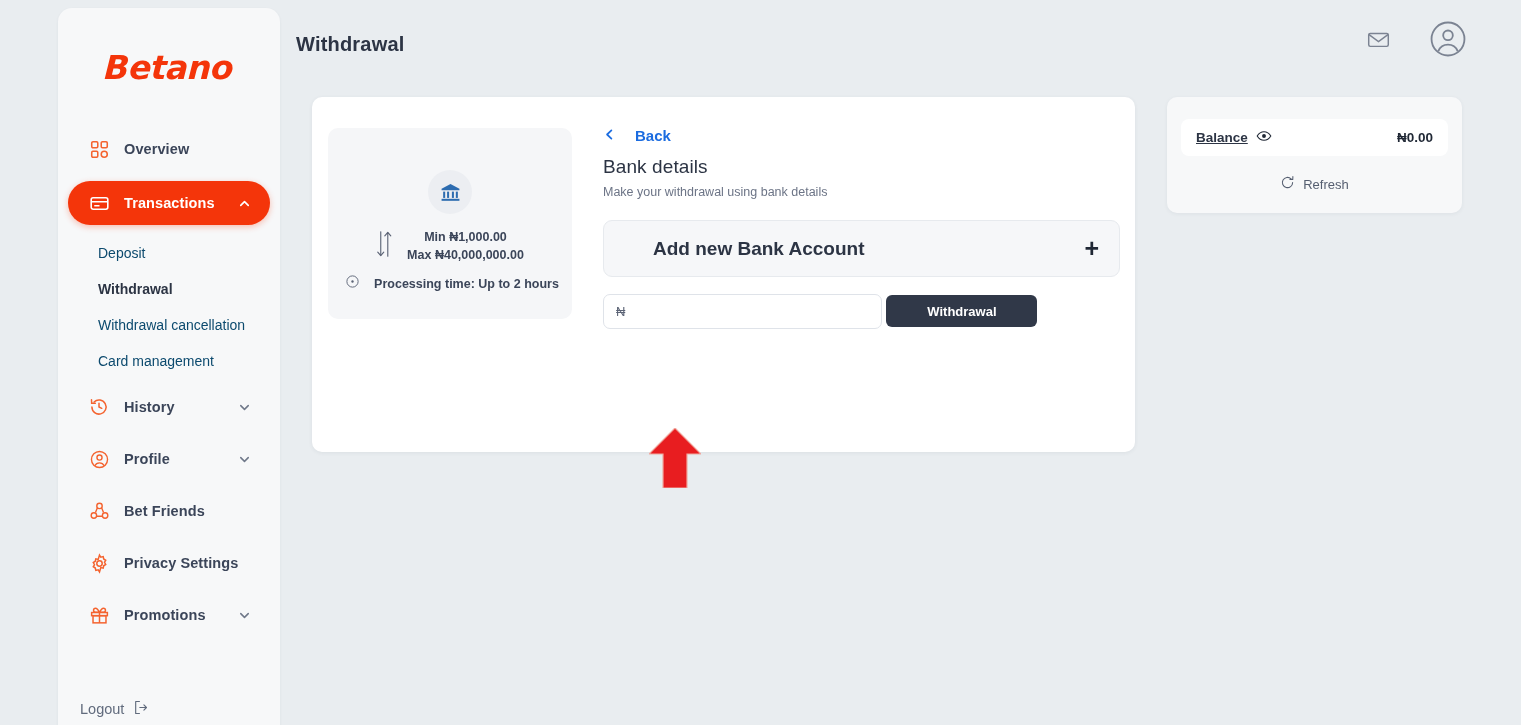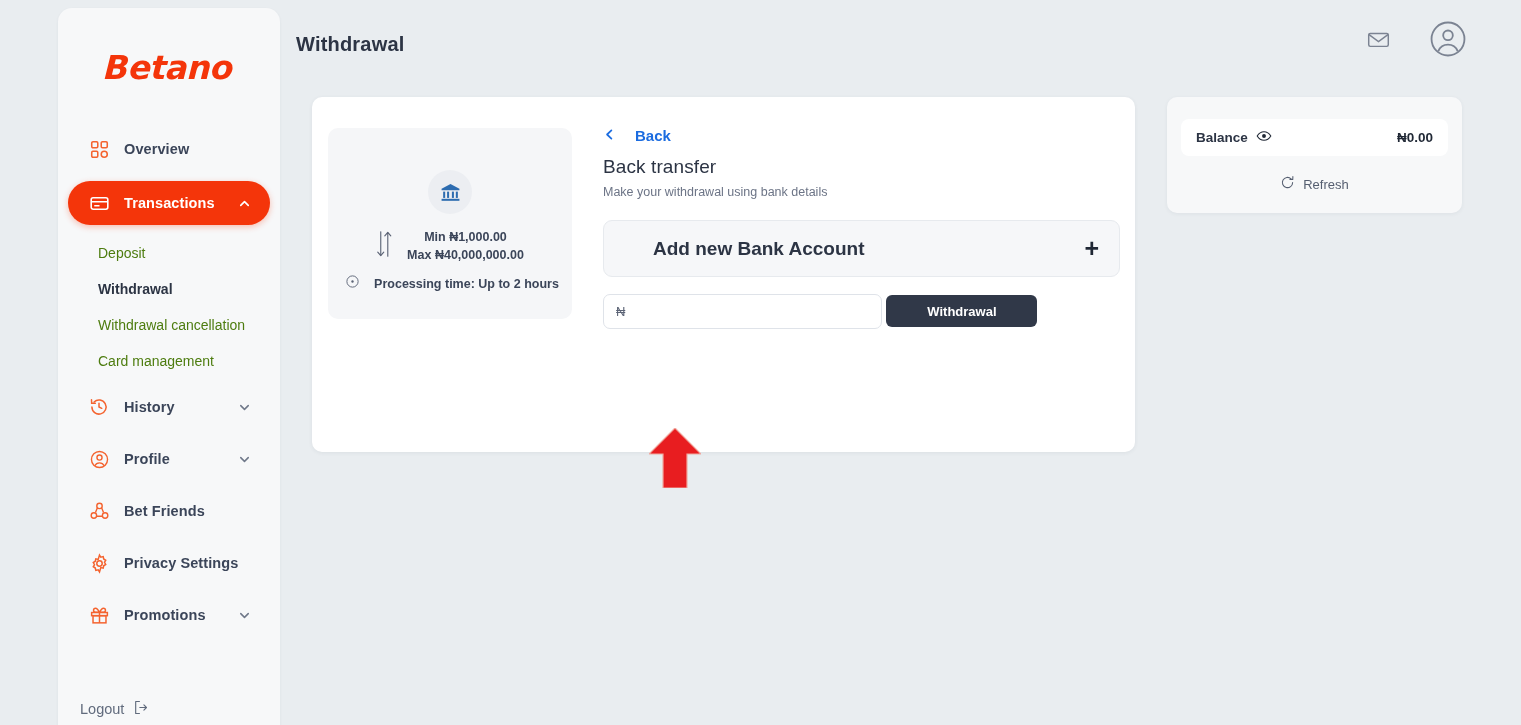--- a/index.html
+++ b/index.html
@@ -241,7 +241,7 @@
   }
   .bal-lbl {
     font-size: 13.5px; font-weight: bold; color: #2c3444;
-    display: flex; align-items: center; gap: 8px;
+    display: flex; align-items: center; gap: 8px; text-decoration: underline;
   }
   .bal-val {
     margin-left: auto;

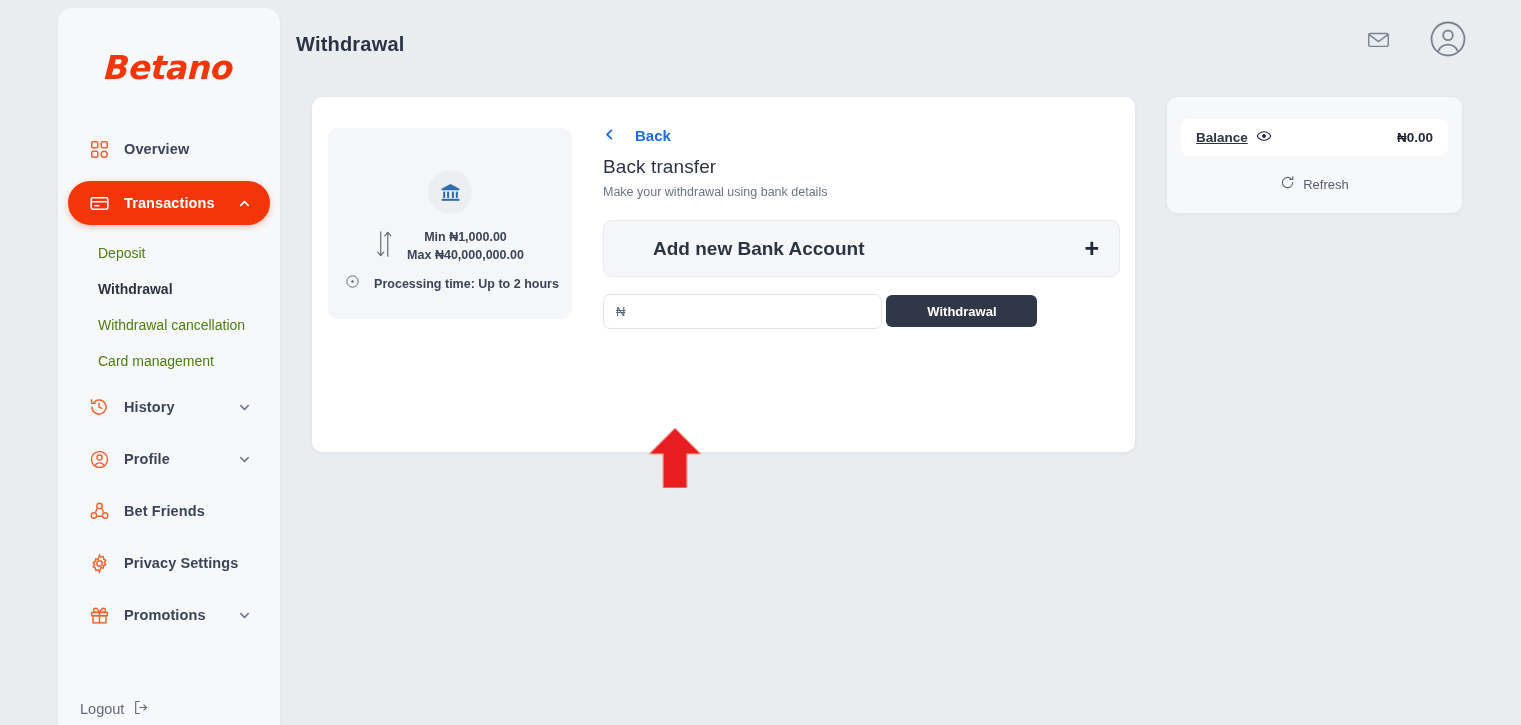--- a/index.html
+++ b/index.html
@@ -463,7 +463,7 @@
         <span>Back</span>
       </div>
 
-      <div class="bank-title">Back transfer</div>
+      <div class="bank-title">Bank details</div>
       <div class="bank-sub">Make your withdrawal using bank details</div>
 
       <div class="add-acct">

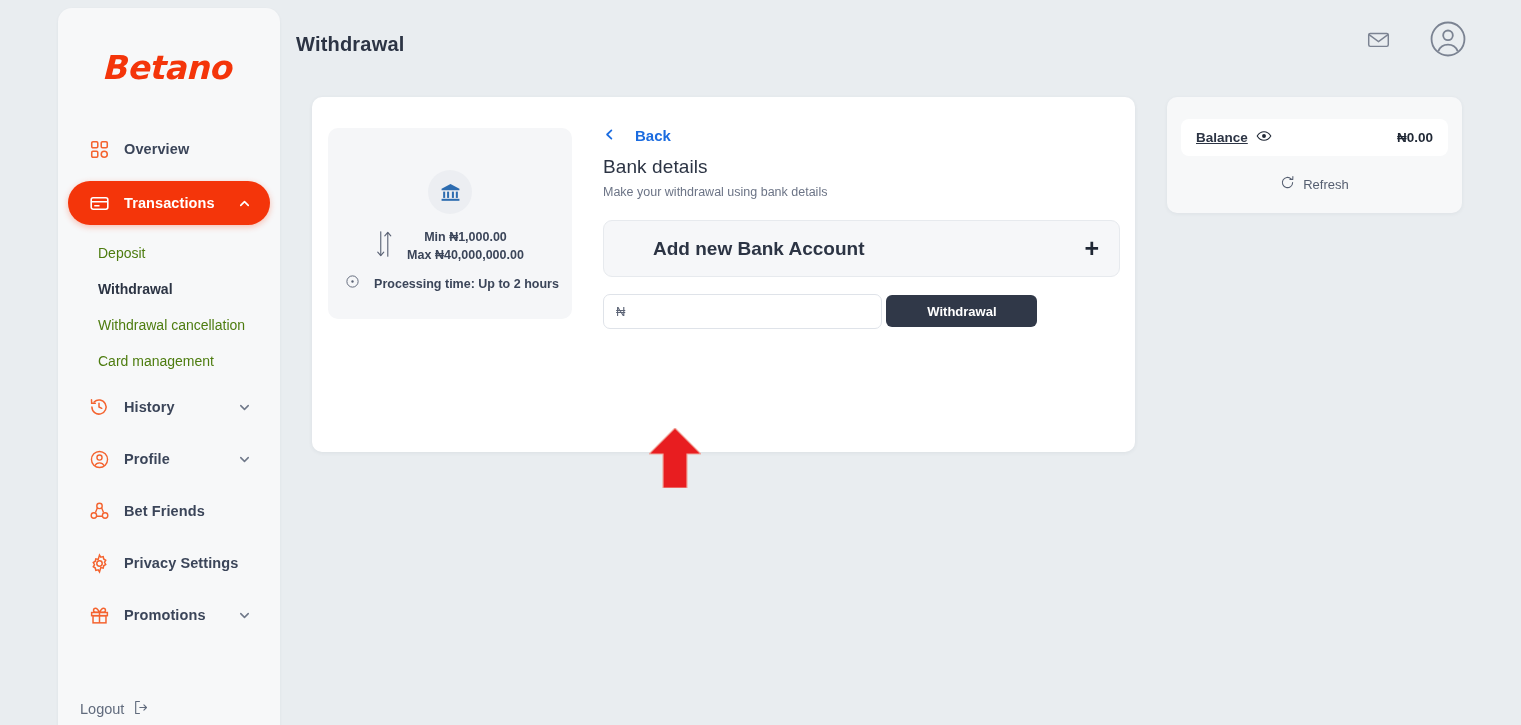--- a/index.html
+++ b/index.html
@@ -76,7 +76,7 @@
 
   .sub-item {
     font-size: 14px;
-    color: #4d7c0f;
+    color: #0c4a6e;
     padding: 10px 0 10px 40px;
     cursor: pointer;
     white-space: nowrap;

